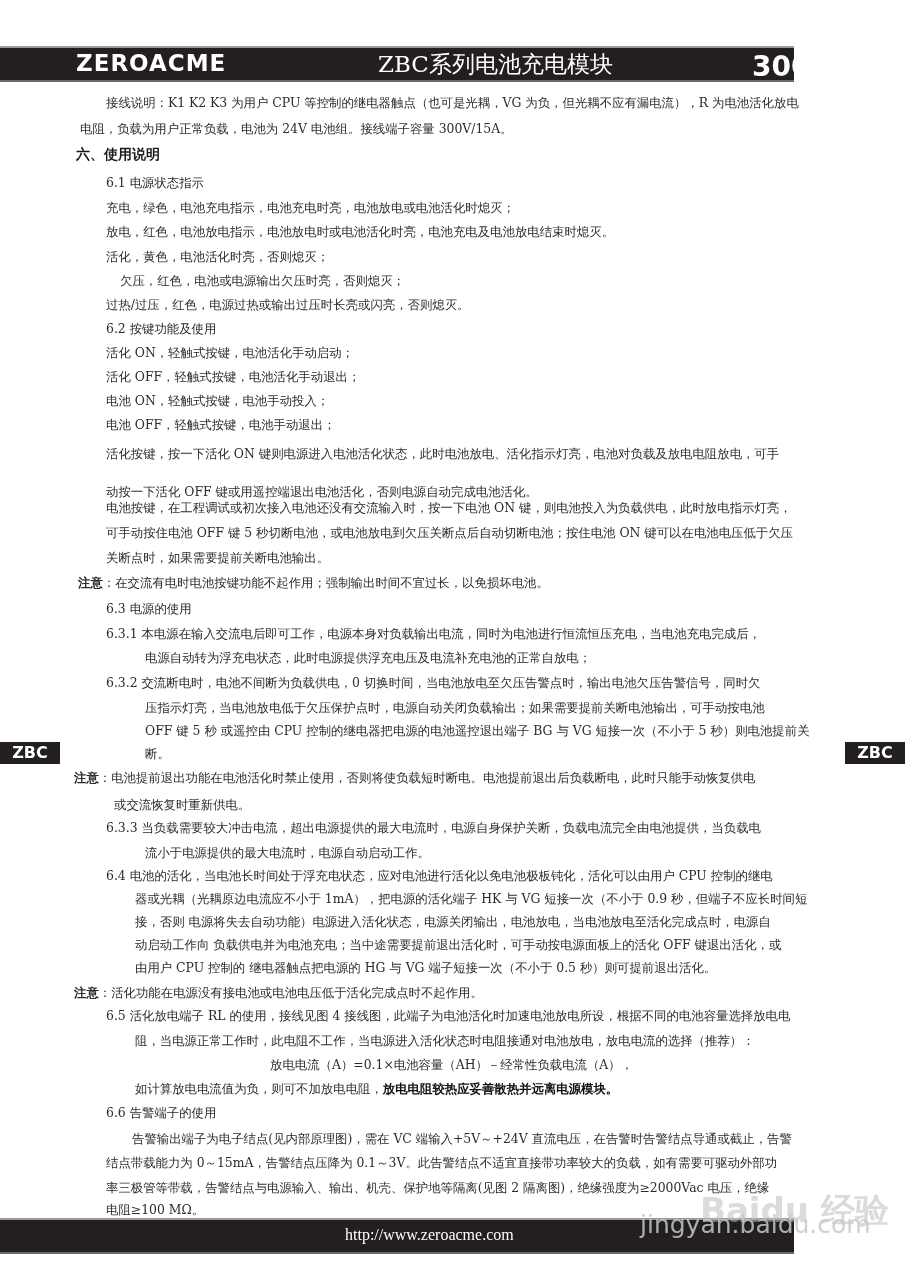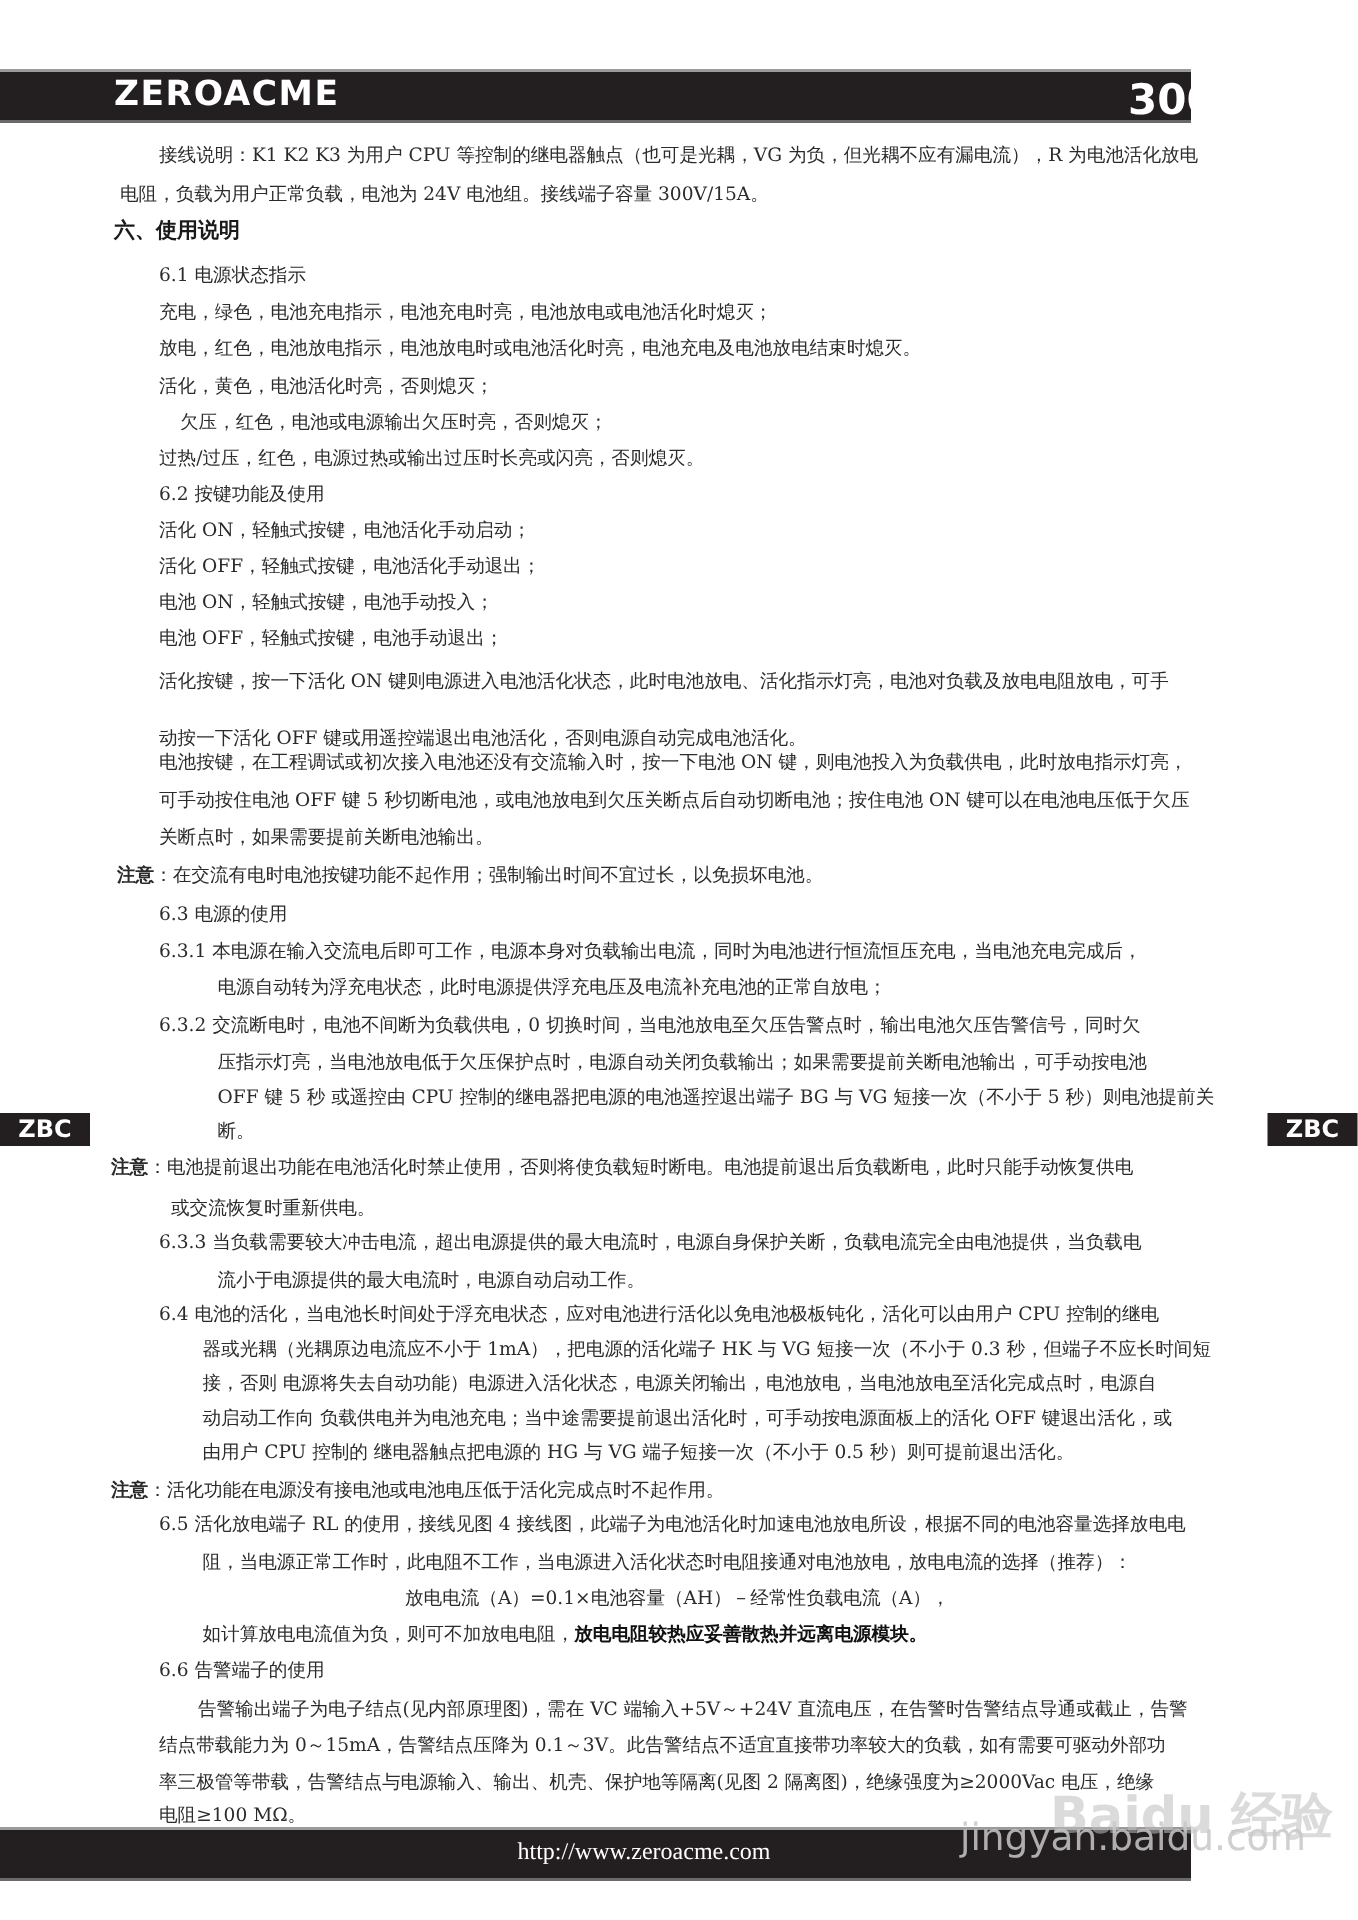--- a/index.html
+++ b/index.html
@@ -64,6 +64,7 @@
 
 <div class="band header">
   <span class="brand">ZEROACME</span>
+  <span class="doc-title">ZBC系列电池充电模块</span>
   <span class="power">300W</span>
 </div>
 

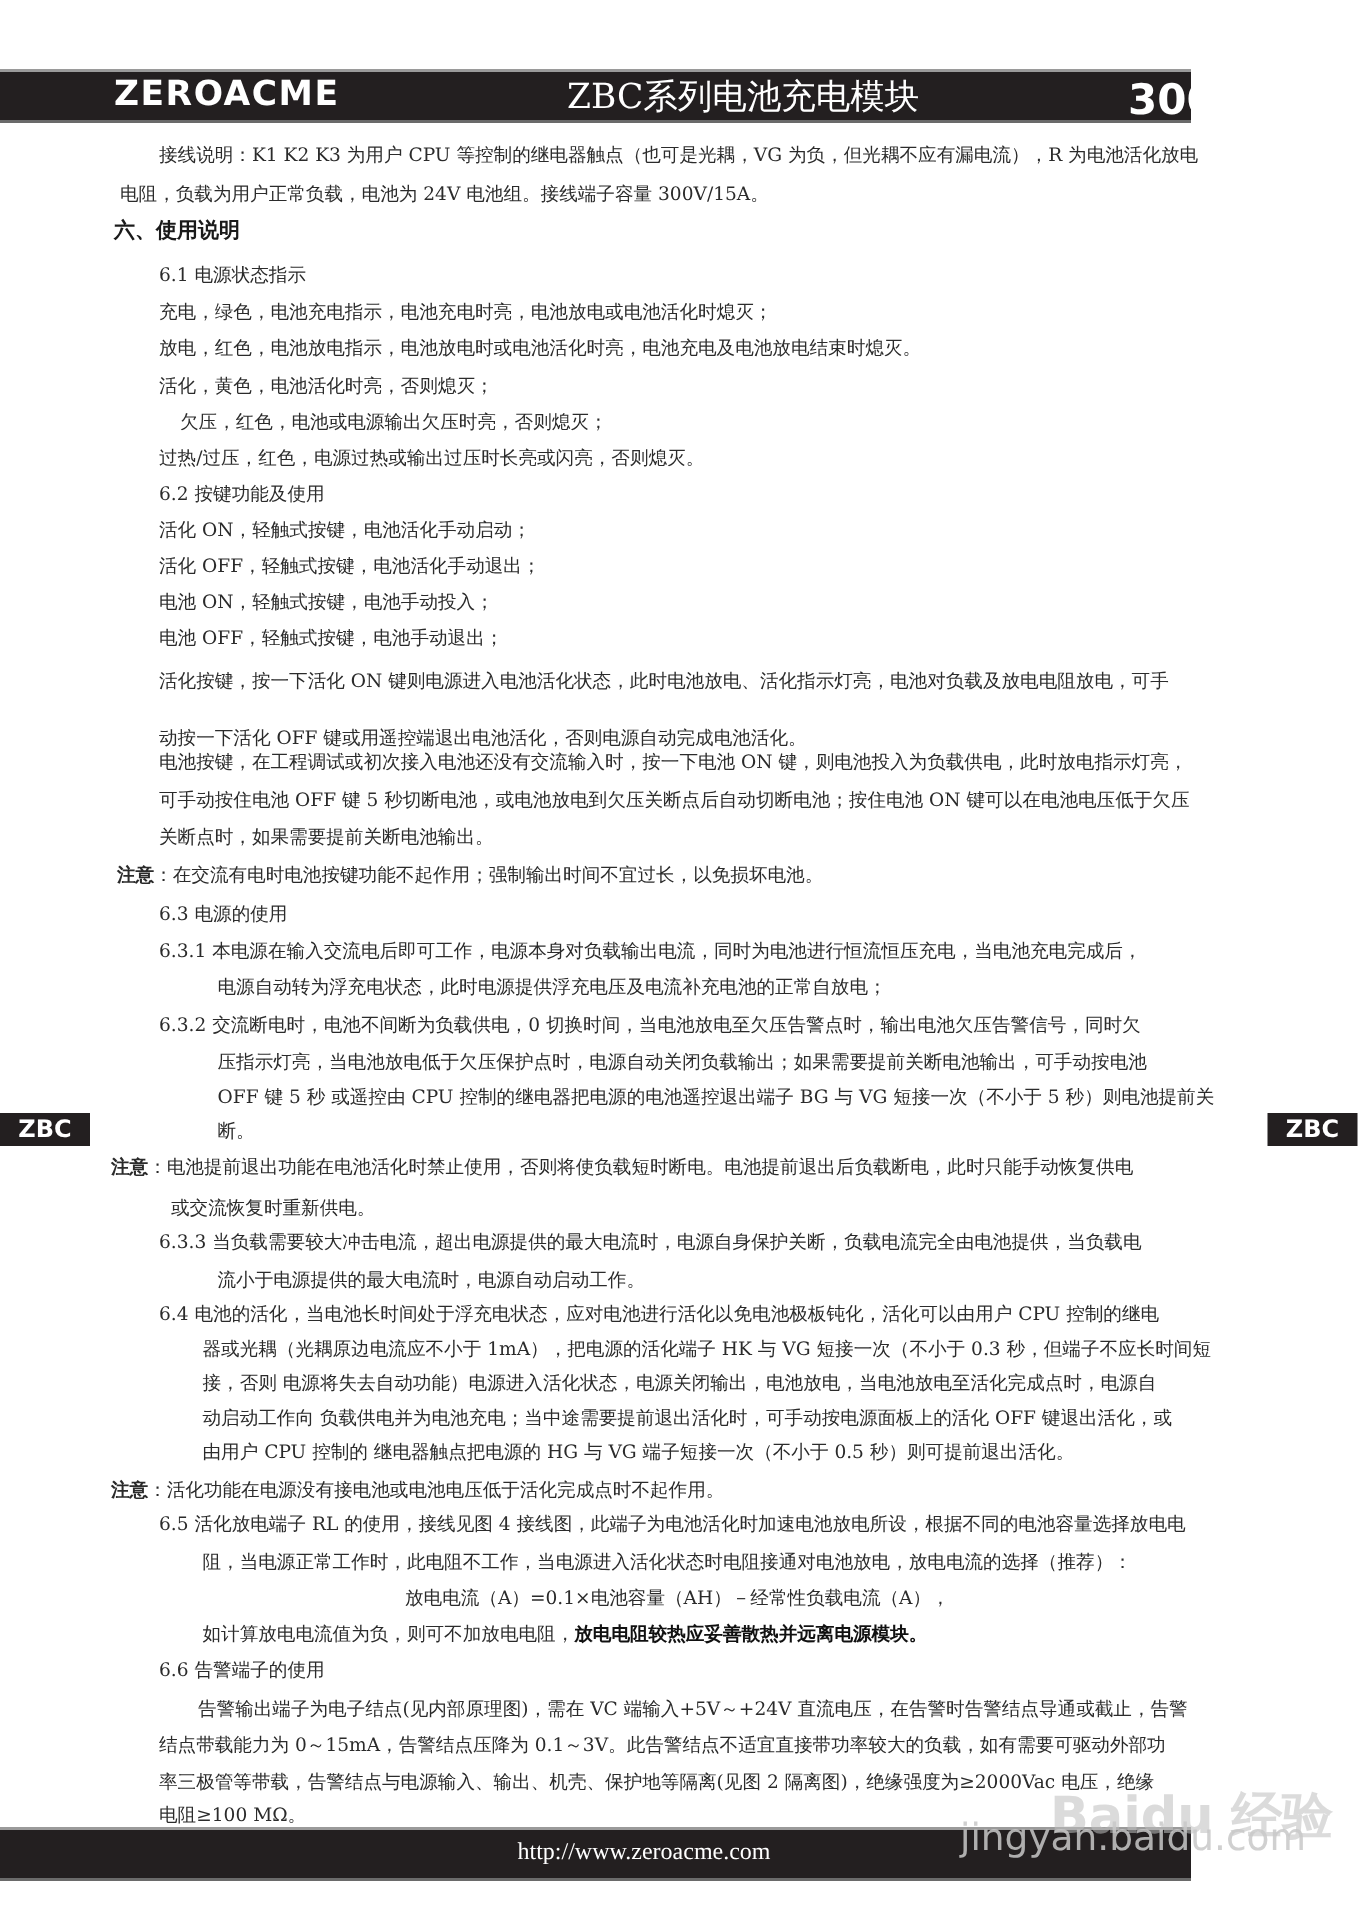--- a/index.html
+++ b/index.html
@@ -113,7 +113,7 @@
 <div class="line" style="left:145px; top:845px;">流小于电源提供的最大电流时，电源自动启动工作。</div>
 
 <div class="line" style="left:106px; top:868px;">6.4 电池的活化，当电池长时间处于浮充电状态，应对电池进行活化以免电池极板钝化，活化可以由用户 CPU 控制的继电</div>
-<div class="line" style="left:135px; top:891px;">器或光耦（光耦原边电流应不小于 1mA），把电源的活化端子 HK 与 VG 短接一次（不小于 0.3 秒，但端子不应长时间短</div>
+<div class="line" style="left:135px; top:891px;">器或光耦（光耦原边电流应不小于 1mA），把电源的活化端子 HK 与 VG 短接一次（不小于 0.9 秒，但端子不应长时间短</div>
 <div class="line" style="left:135px; top:914px;">接，否则 电源将失去自动功能）电源进入活化状态，电源关闭输出，电池放电，当电池放电至活化完成点时，电源自</div>
 <div class="line" style="left:135px; top:937px;">动启动工作向 负载供电并为电池充电；当中途需要提前退出活化时，可手动按电源面板上的活化 OFF 键退出活化，或</div>
 <div class="line" style="left:135px; top:960px;">由用户 CPU 控制的 继电器触点把电源的 HG 与 VG 端子短接一次（不小于 0.5 秒）则可提前退出活化。</div>

